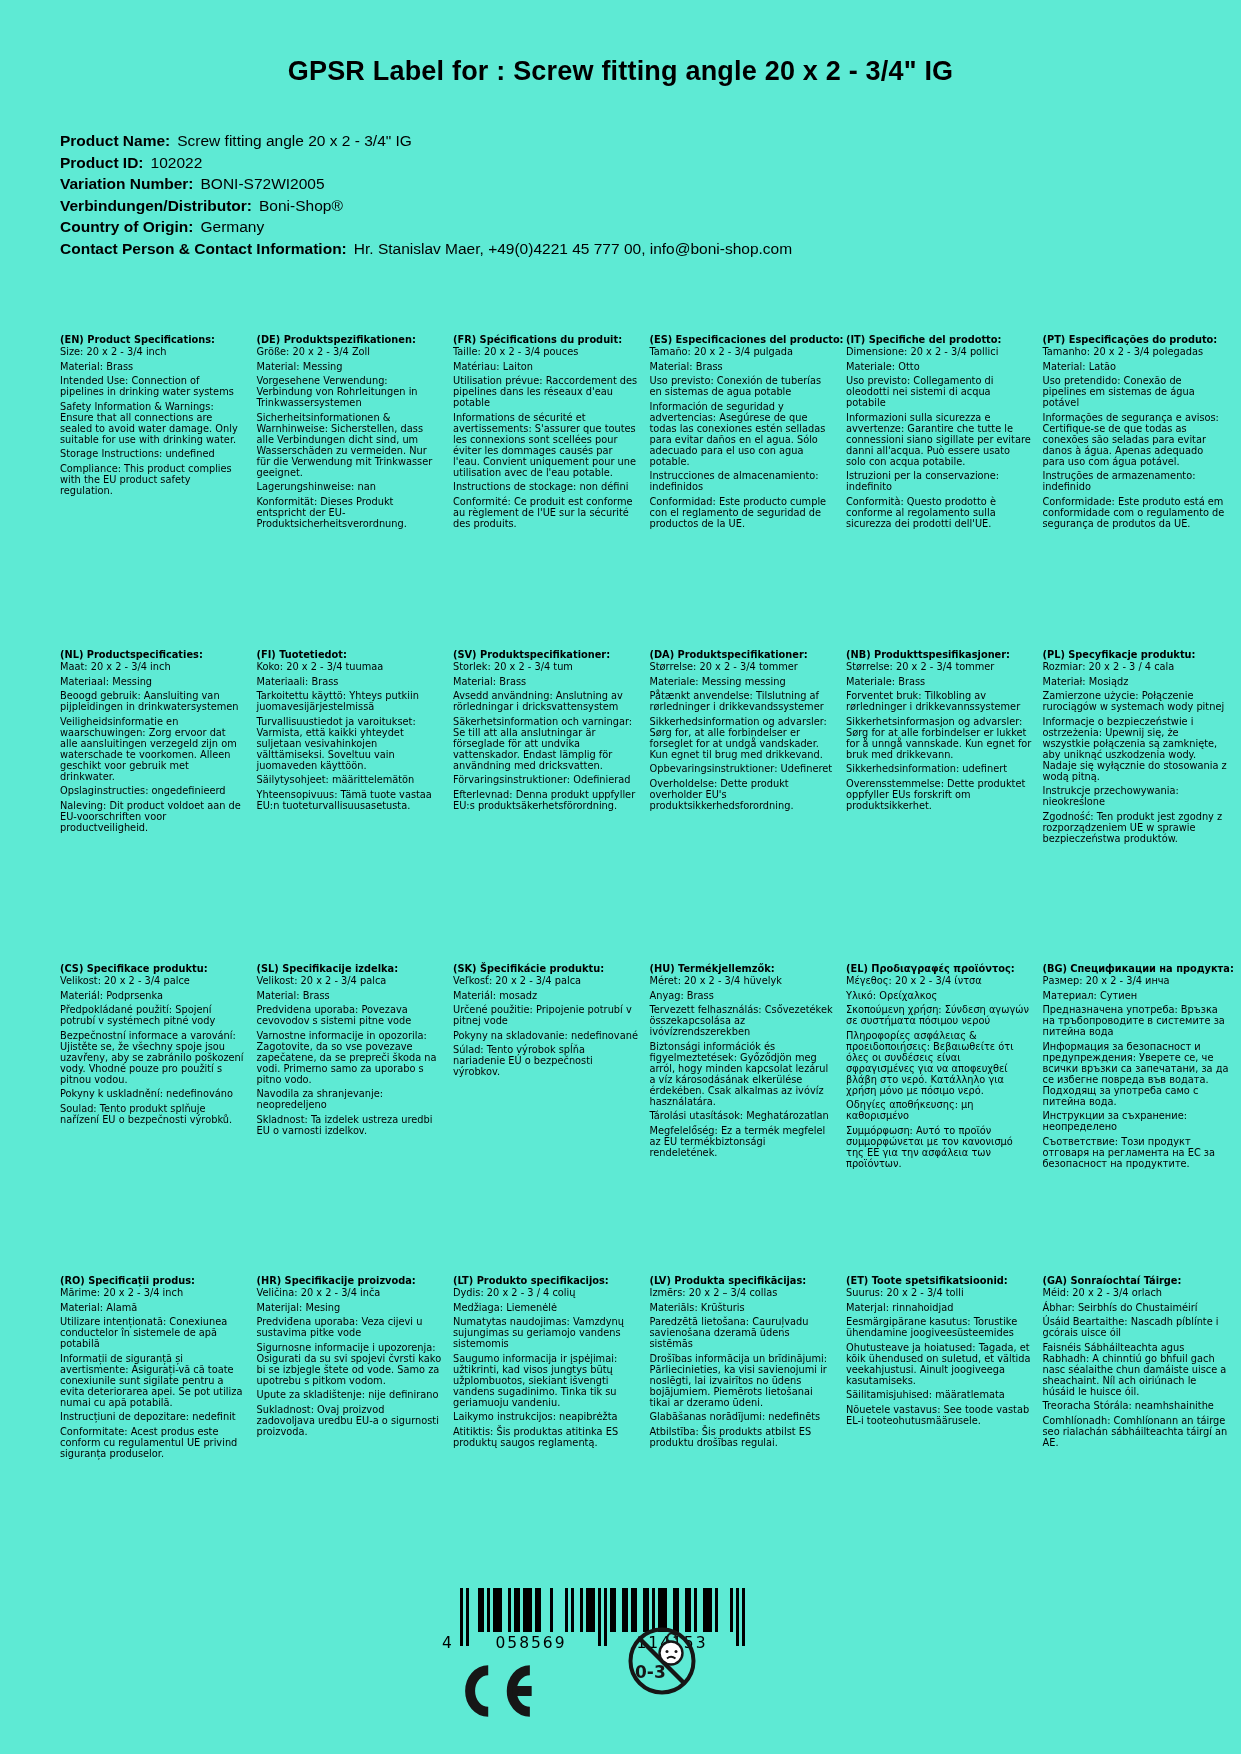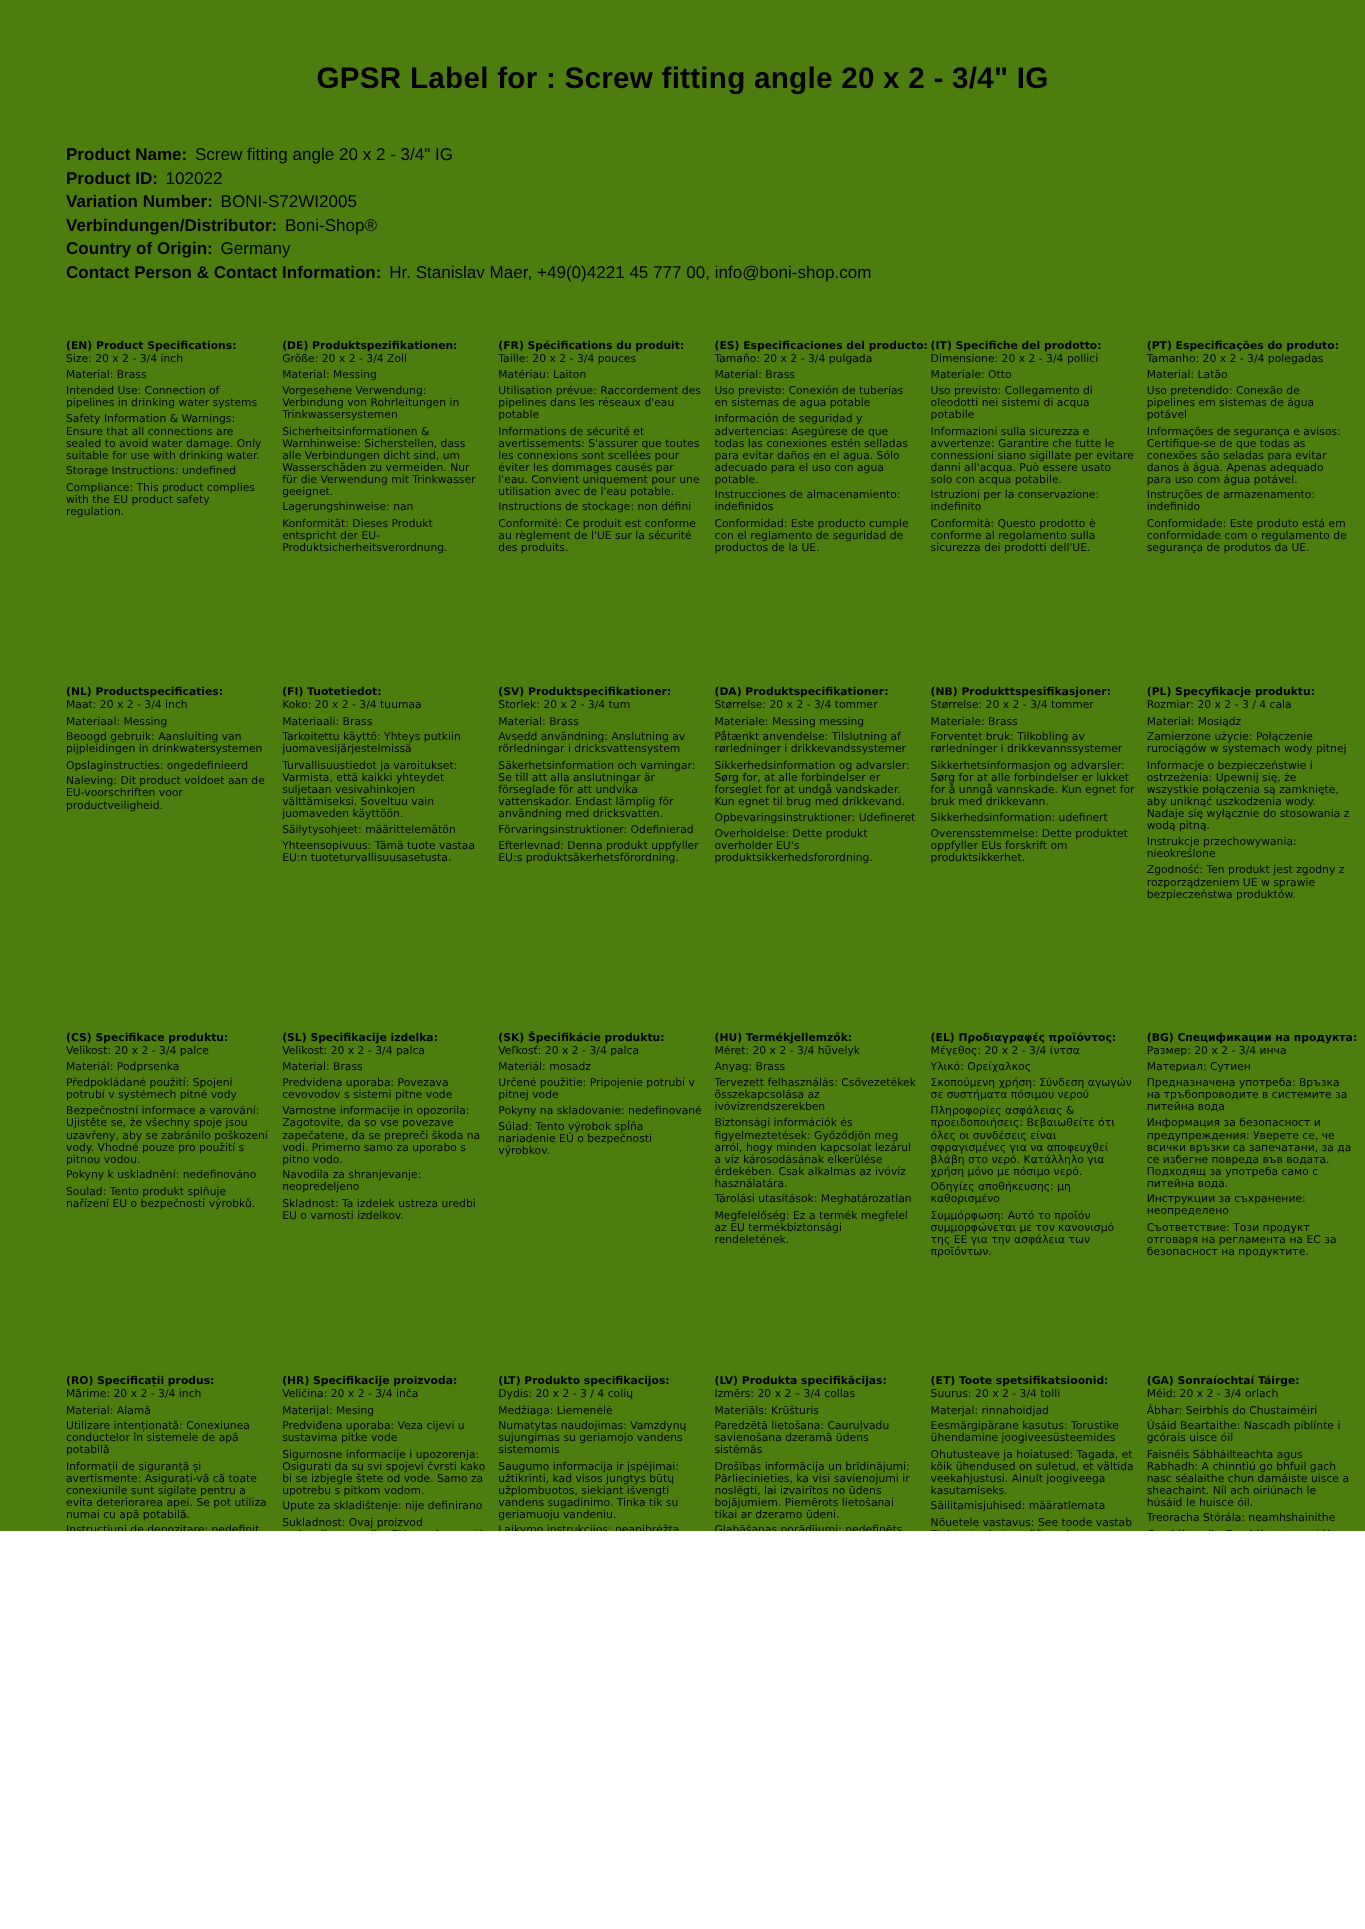--- a/index.html
+++ b/index.html
@@ -3,7 +3,7 @@
 <meta charset="utf-8">
 <style>
   html,body{margin:0;padding:0;background:#fff;}
-  .page{position:relative;width:1241px;height:1392px;background:#4d7c0f;color:#000;overflow:hidden;font-family:"DejaVu Sans",sans-serif;}
+  .page{position:relative;width:1241px;height:1754px;background:#5eead4;color:#000;overflow:hidden;font-family:"DejaVu Sans",sans-serif;}
   .doc-title{position:absolute;top:56px;left:0;width:100%;text-align:center;font-family:"Liberation Sans",sans-serif;font-weight:bold;font-size:27px;letter-spacing:.2px;}
   .product-info{position:absolute;left:60px;top:130px;font-family:"Liberation Sans",sans-serif;font-size:15.5px;line-height:21.6px;}
   .info-row{white-space:nowrap;}

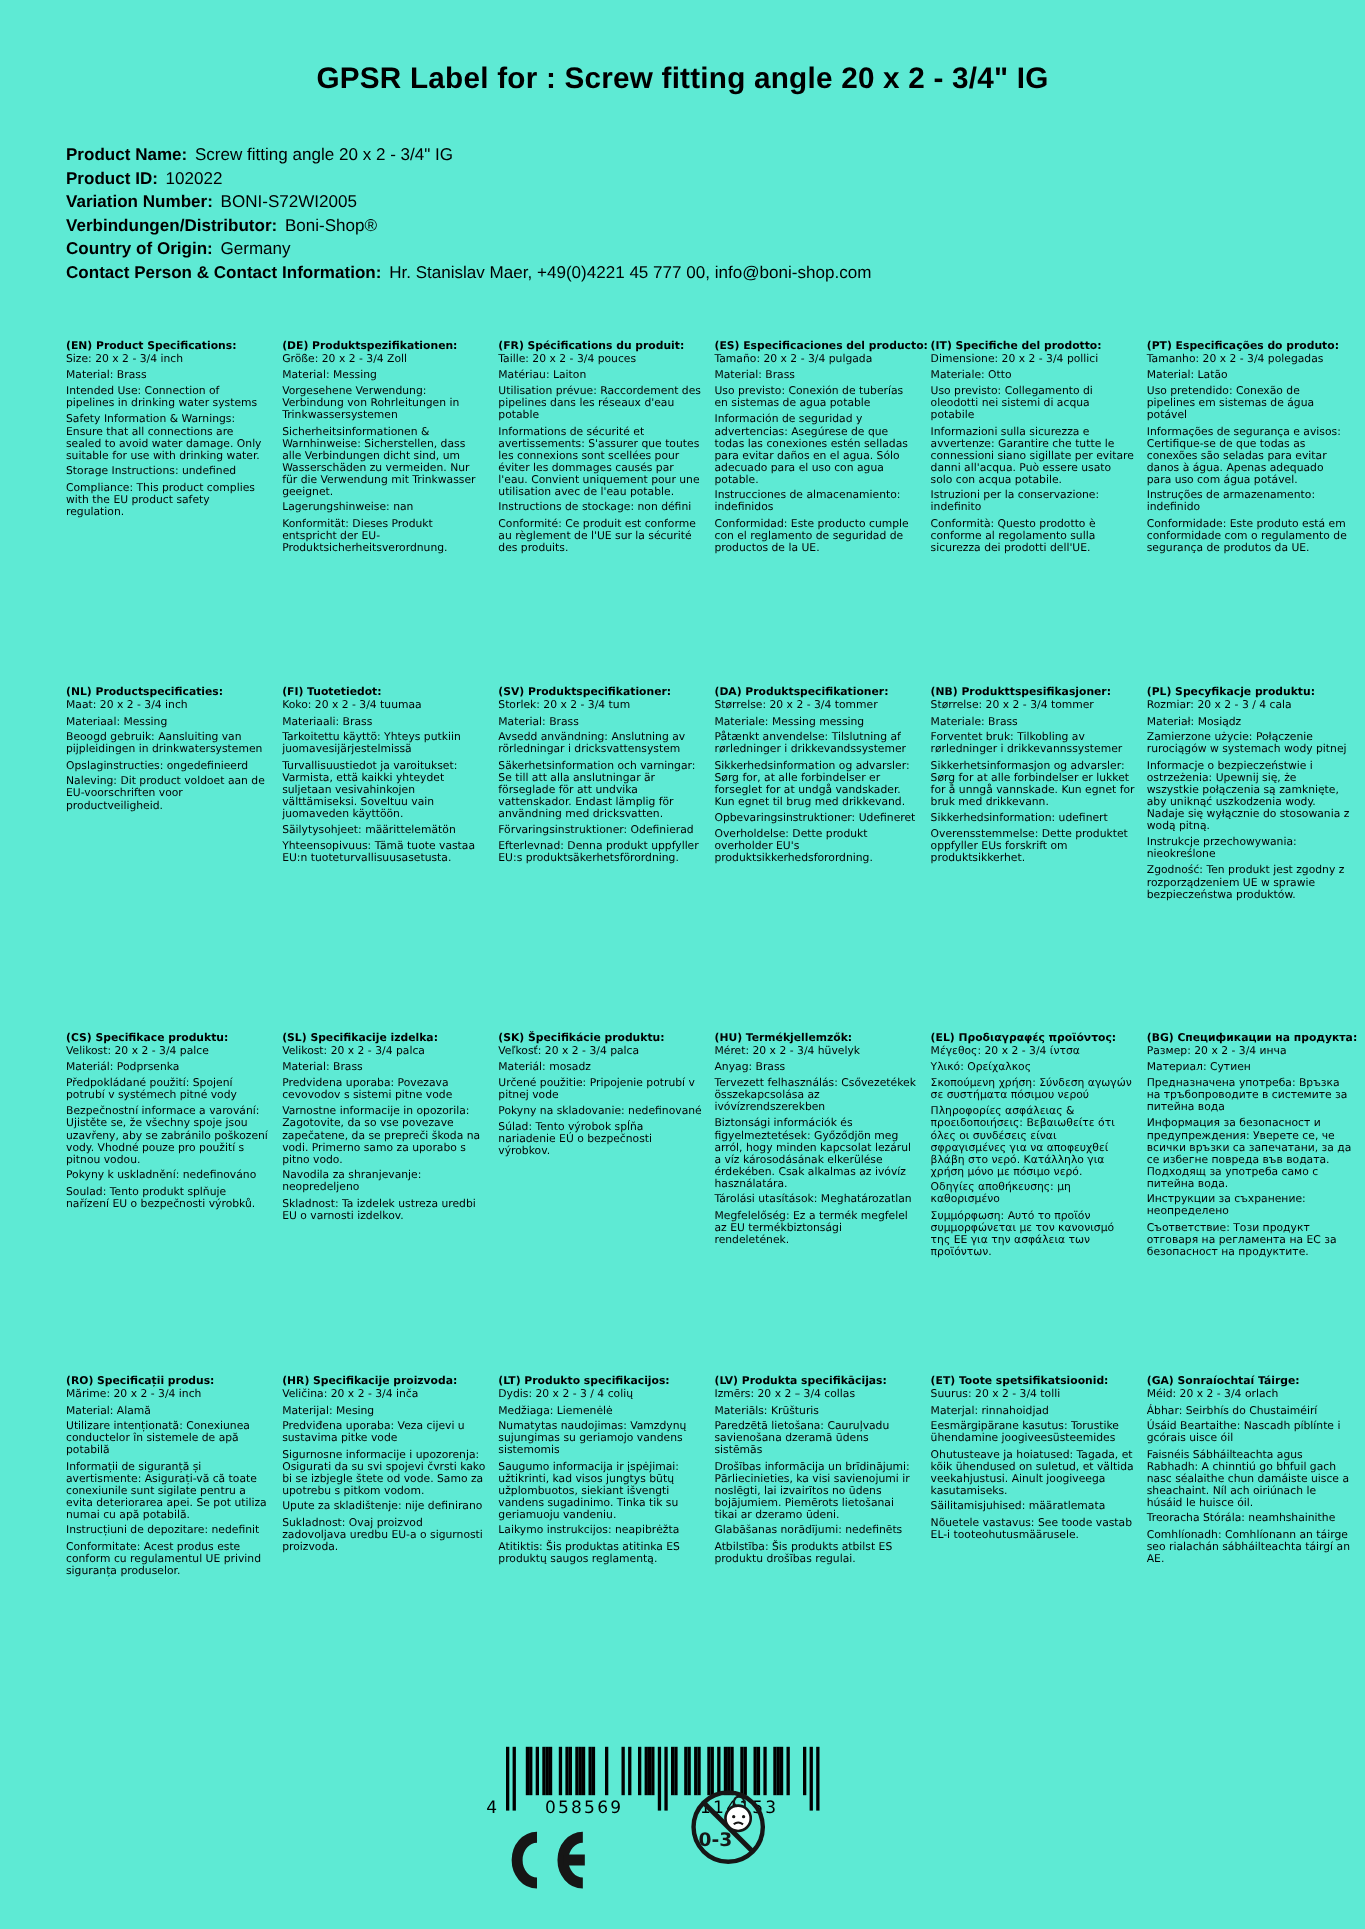--- a/index.html
+++ b/index.html
@@ -10,7 +10,7 @@
   .info-label{font-weight:bold;}
   .info-value{margin-left:7px;}
   .spec-grid{position:absolute;left:60px;top:309px;display:grid;grid-template-columns:repeat(6,186px);column-gap:10.5px;grid-template-rows:315px 314px 312px auto;}
-  .spec-block{font-size:9.8px;line-height:11px;overflow:visible;}
+  .spec-block{font-size:9.8px;line-height:11px;overflow:visible;margin-top:25px;}
   .spec-header{font-weight:bold;white-space:nowrap;margin:0 0 1px 0;}
   .spec-block p{margin:0 0 3.5px 0;}
   .barcode-wrap{position:absolute;left:440px;top:1586px;width:310px;height:66px;}

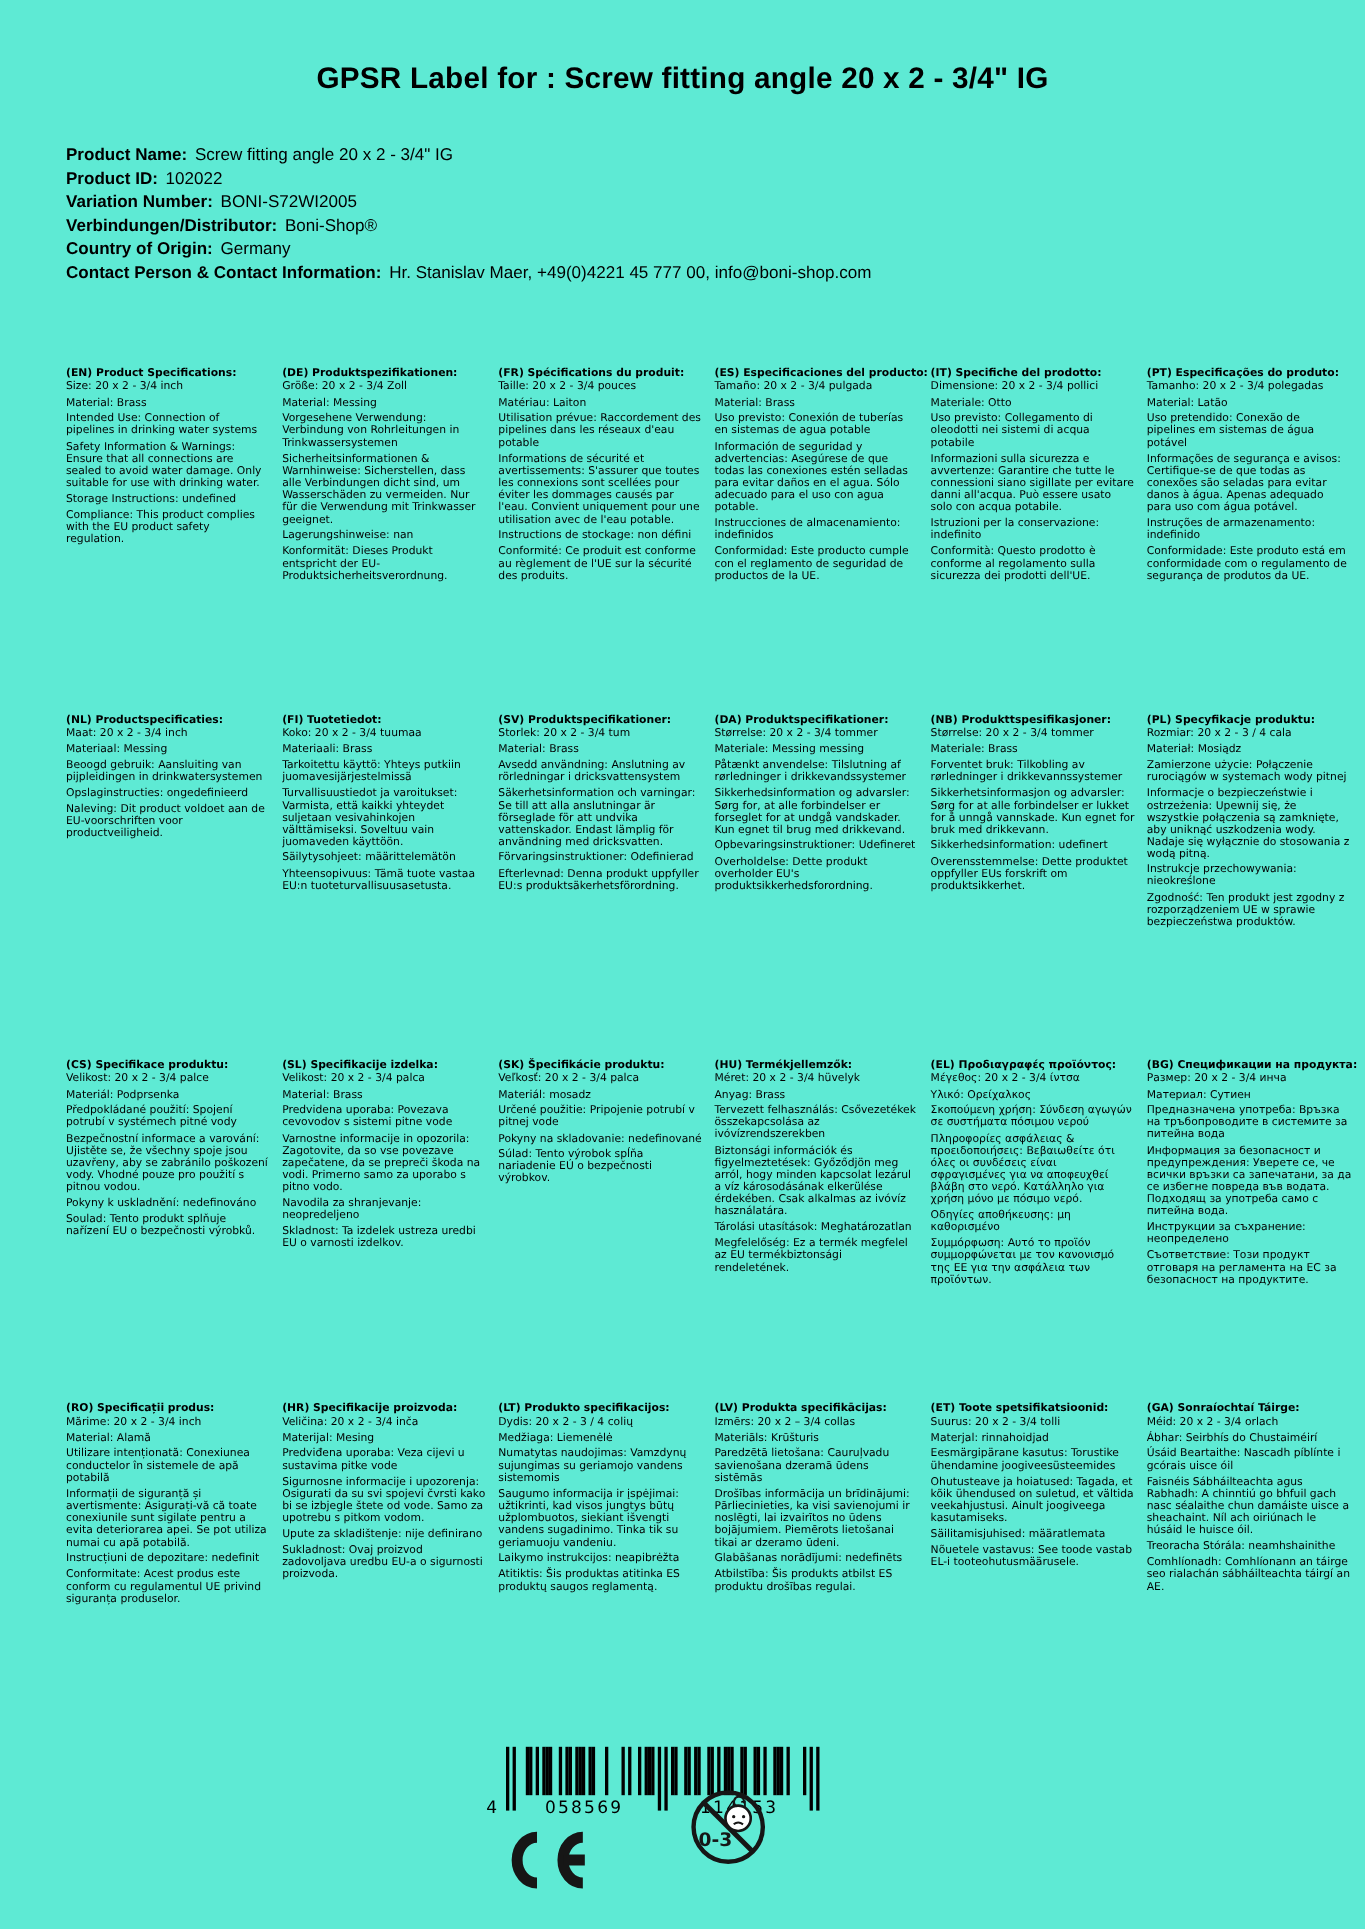--- a/index.html
+++ b/index.html
@@ -94,6 +94,7 @@
         <p>Maat: 20 x 2 - 3/4 inch</p>
         <p>Materiaal: Messing</p>
         <p>Beoogd gebruik: Aansluiting van pijpleidingen in drinkwatersystemen</p>
+        <p>Veiligheidsinformatie en waarschuwingen: Zorg ervoor dat alle aansluitingen verzegeld zijn om waterschade te voorkomen. Alleen geschikt voor gebruik met drinkwater.</p>
         <p>Opslaginstructies: ongedefinieerd</p>
         <p>Naleving: Dit product voldoet aan de EU-voorschriften voor productveiligheid.</p>
       </div>

